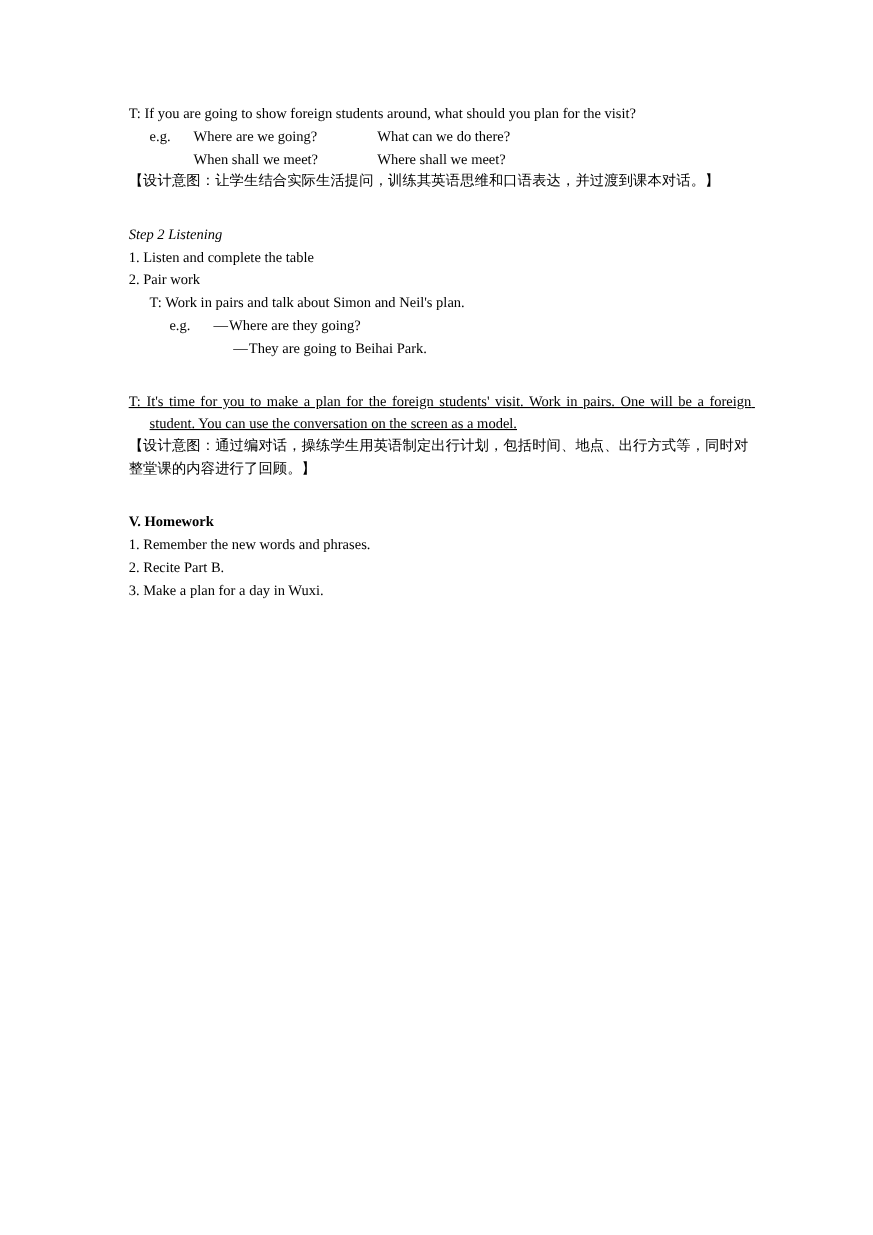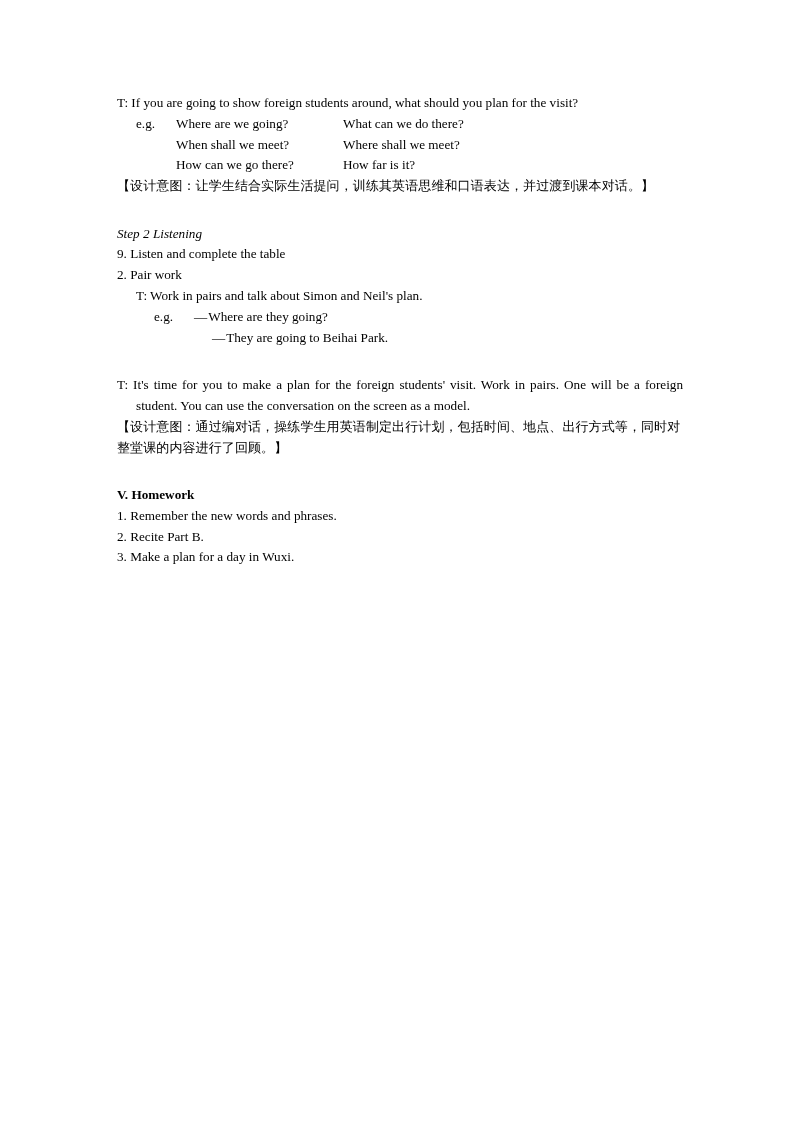--- a/index.html
+++ b/index.html
@@ -110,11 +110,6 @@
         <div class="eg-col2 en">Where shall we meet?</div>
       </div>
 
-      <div class="eg-row">
-        <div class="eg-label en"></div>
-        <div class="eg-col1 en">How can we go there?</div>
-        <div class="eg-col2 en">How far is it?</div>
-      </div>
 
 
     </div>

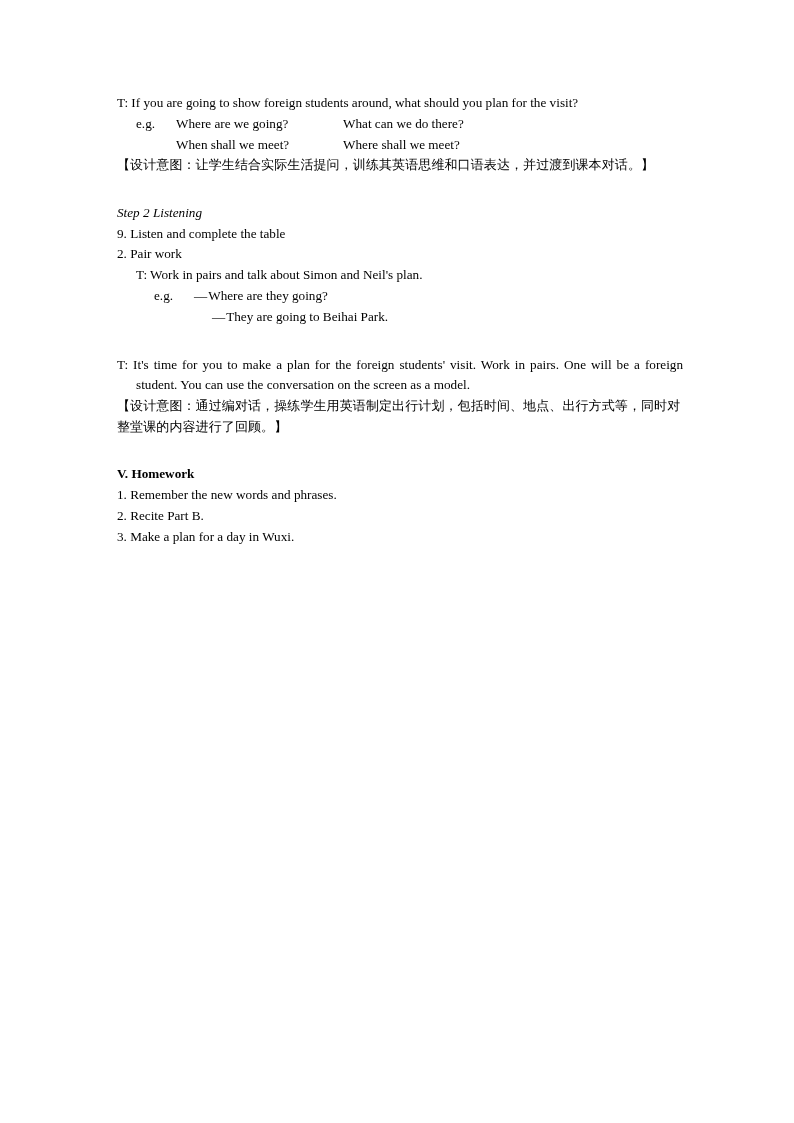--- a/index.html
+++ b/index.html
@@ -119,7 +119,7 @@
     <div class="gap-lg"></div>
 
     <div class="line en italic">Step 2 Listening</div>
-    <div class="line en">9. Listen and complete the table</div>
+    <div class="line en">1. Listen and complete the table</div>
     <div class="line en">2. Pair work</div>
     <div class="line en ind-1">T: Work in pairs and talk about Simon and Neil's plan.</div>
 

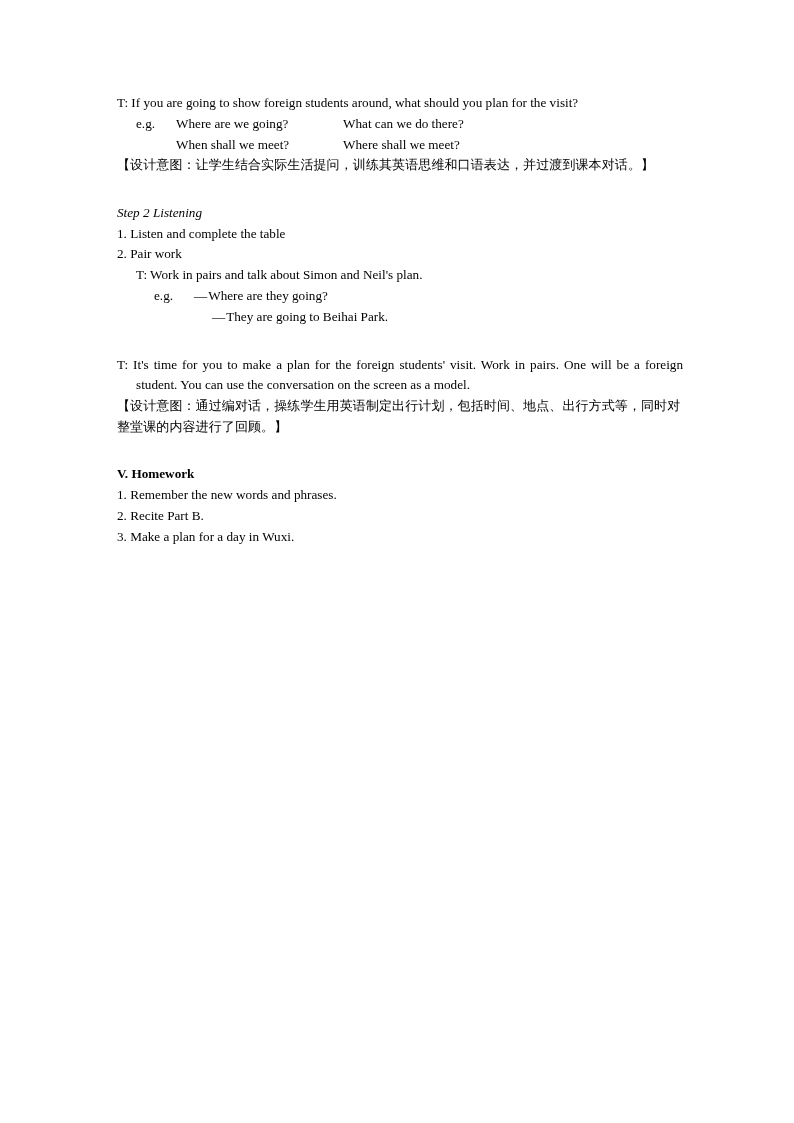--- a/index.html
+++ b/index.html
@@ -77,7 +77,7 @@
   
   .ind-1 { padding-left: 19px; }
   .ind-2 { padding-left: 37px; }
-  .hang  { padding-left: 19px; text-indent: -19px; }
+  .hang  { padding-left: 19px; text-indent: -19px; text-decoration: underline; }
   .gap-lg { height: 27px; }
 
   .dash-line {

